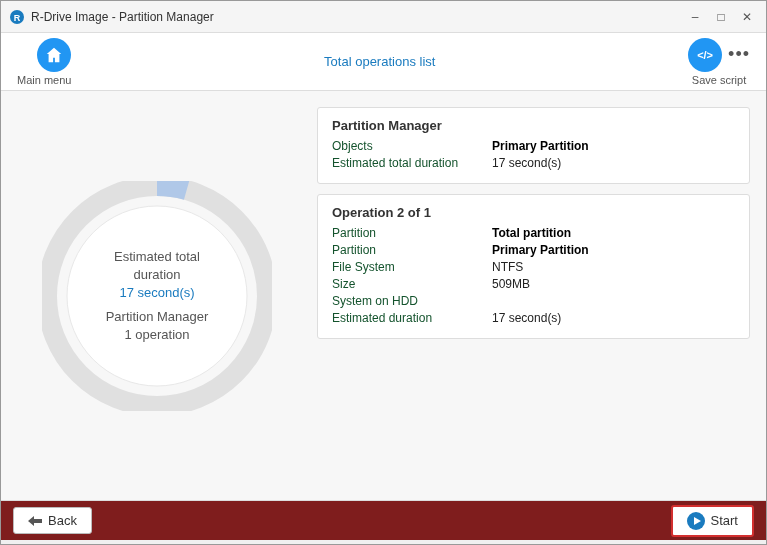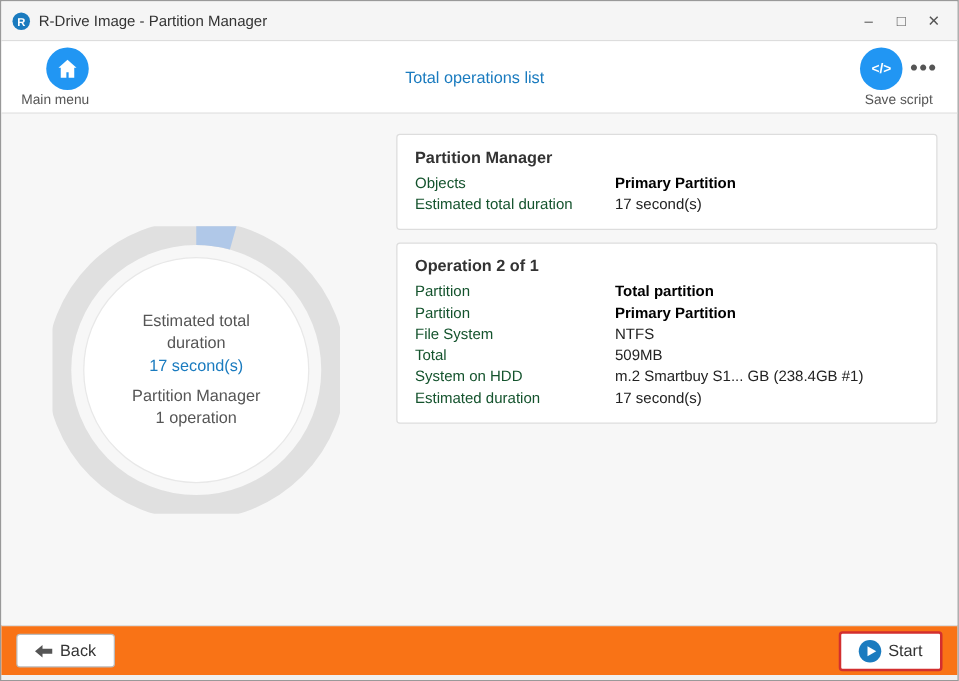--- a/index.html
+++ b/index.html
@@ -355,7 +355,7 @@
         <span class="info-value">NTFS</span>
       </div>
       <div class="info-row">
-        <span class="info-label">Total</span>
+        <span class="info-label">Size</span>
         <span class="info-value">509MB</span>
       </div>
       <div class="info-row">

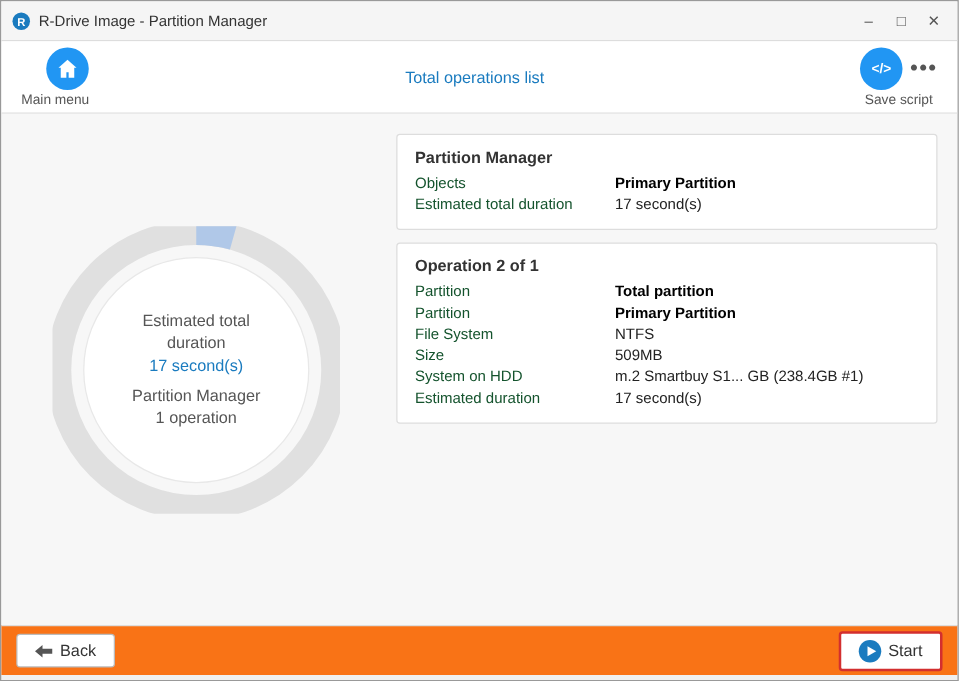--- a/index.html
+++ b/index.html
@@ -360,7 +360,6 @@
       </div>
       <div class="info-row">
         <span class="info-label">System on HDD</span>
-        <span class="info-value">m.2 Smartbuy S1... GB (238.4GB #1)</span>
       </div>
       <div class="info-row">
         <span class="info-label">Estimated duration</span>

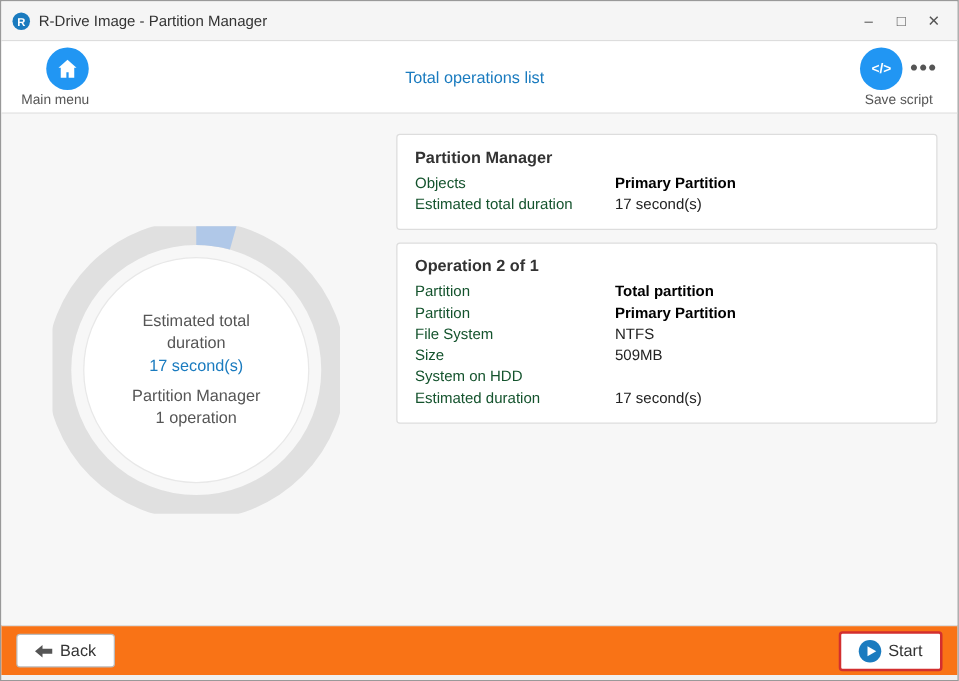--- a/index.html
+++ b/index.html
@@ -223,7 +223,7 @@
       display: flex;
       align-items: center;
       justify-content: space-between;
-      background: #f97316;
+      background: #7f1d1d;
       height: 40px;
       padding: 16px 12px;
       border-top: 1px solid #ddd;

